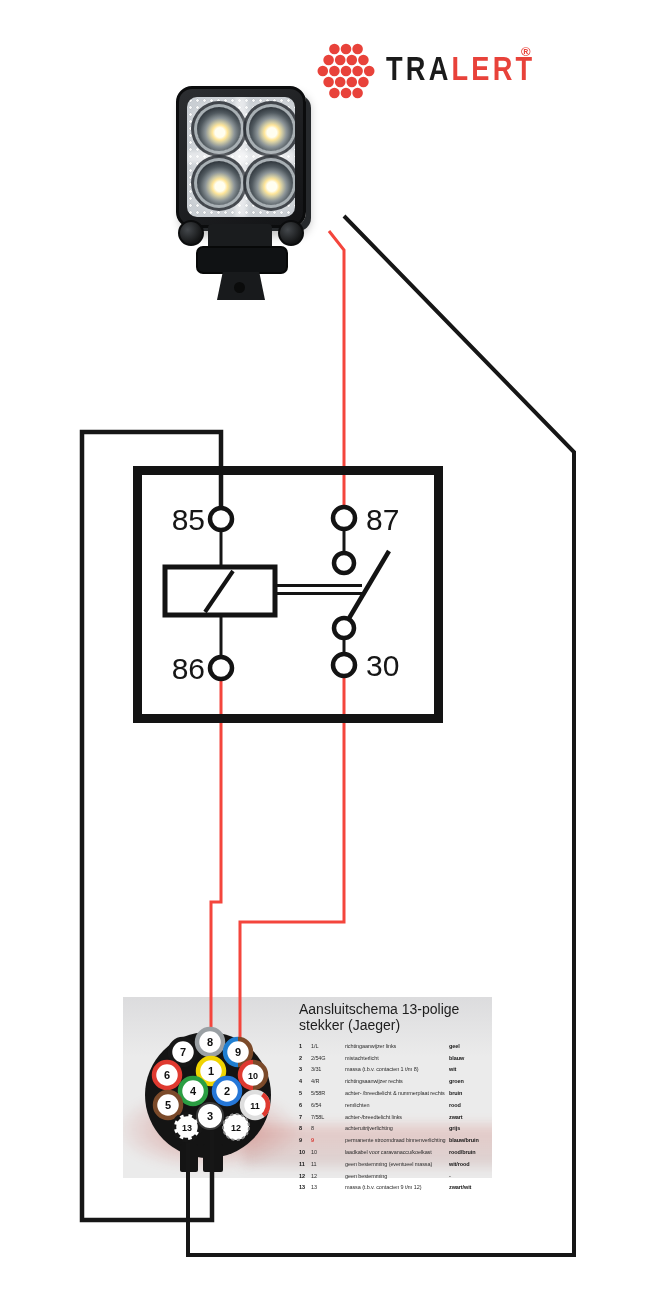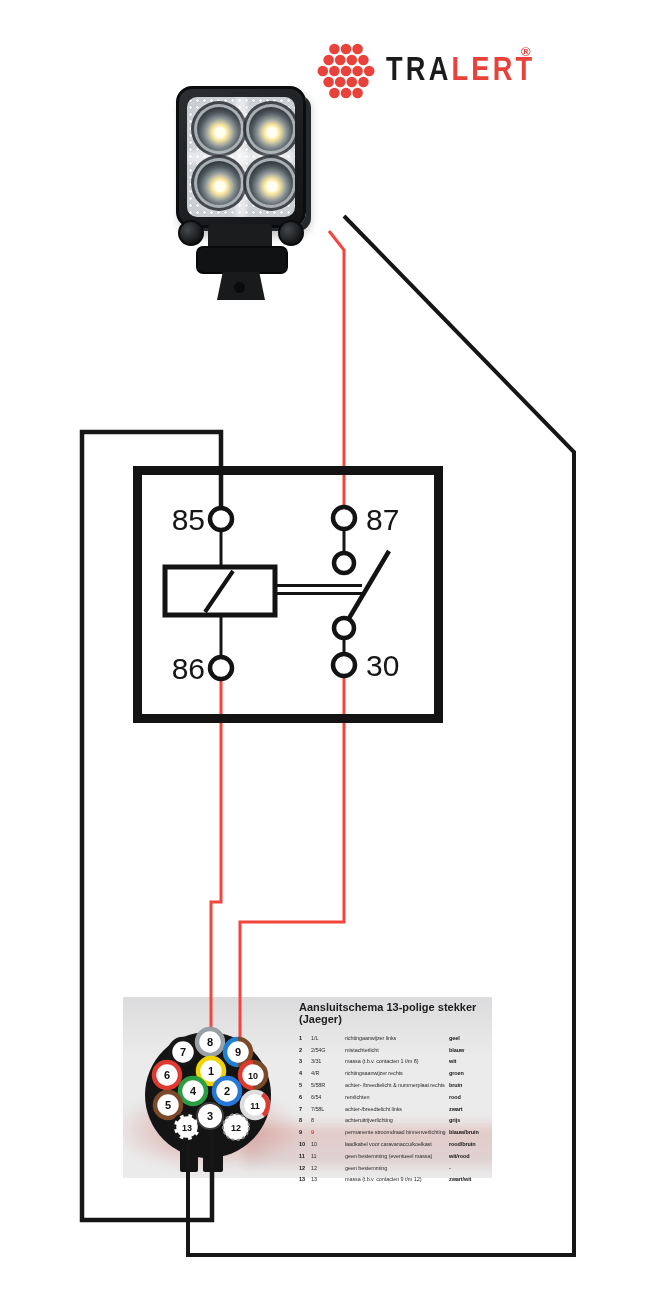--- a/index.html
+++ b/index.html
@@ -49,7 +49,7 @@
 
   
   .ctable{position:absolute;left:299px;top:1001px;width:192px;z-index:3;color:#222;}
-  .ctable .title{font-size:11px;font-weight:bold;color:#1d1d1d;letter-spacing:0;}
+  .ctable .title{font-size:14px;font-weight:normal;color:#1d1d1d;letter-spacing:0;}
   .trows{margin-top:7px;}
   .trow{display:grid;grid-template-columns:9px 31px 101px auto;column-gap:3px;height:11.8px;align-items:center;
       font-size:5.5px;letter-spacing:-0.1px;white-space:nowrap;}

